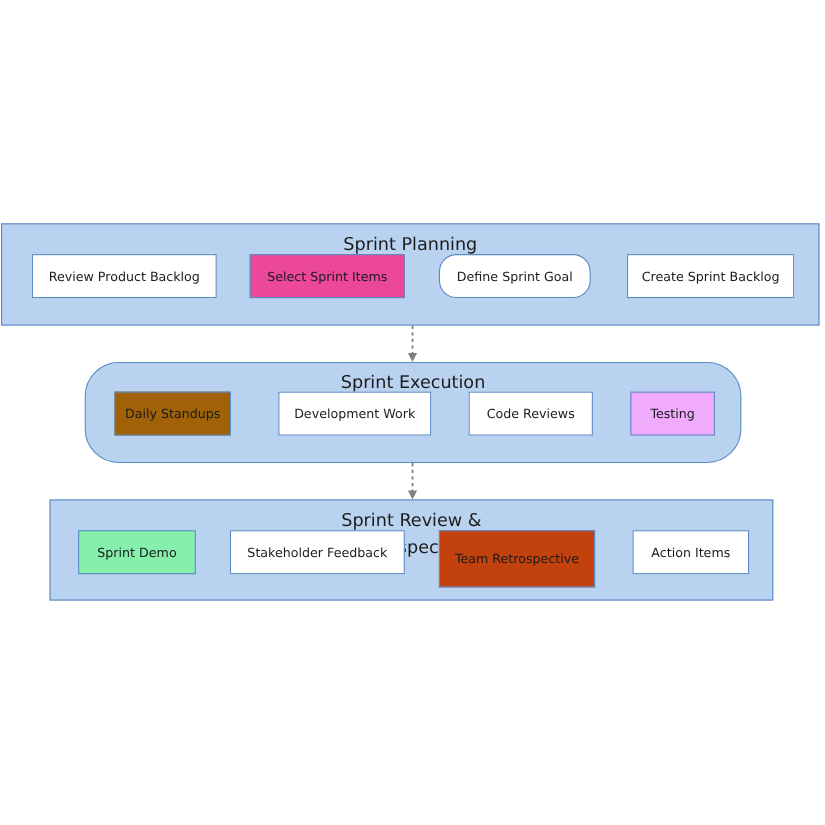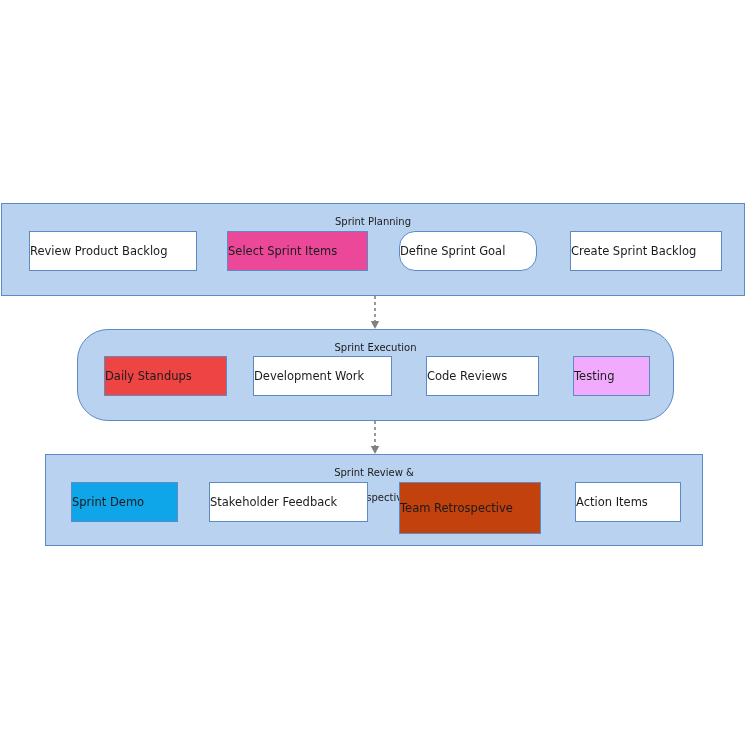--- a/index.html
+++ b/index.html
@@ -33,7 +33,7 @@
     right: 0;
     top: 5px;
     text-align: center;
-    font-size: 10px;
+    font-size: 16px;
     line-height: 25px;
     color: #1b1b1b;
     white-space: pre-line;

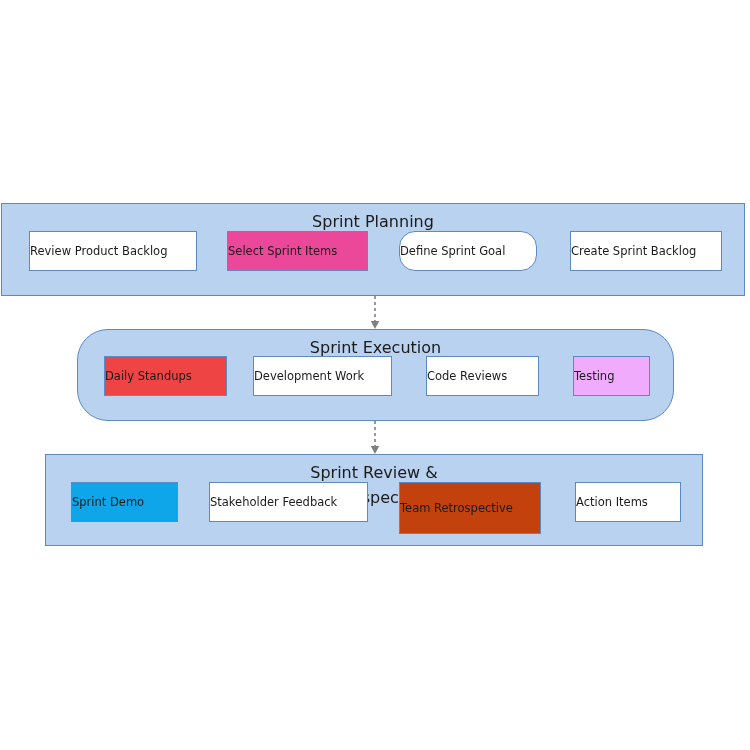--- a/index.html
+++ b/index.html
@@ -48,6 +48,7 @@
     box-sizing: border-box;
     display: flex;
     align-items: center;
+    justify-content: center;
   }
   .task-label {
     font-size: 11.5px;

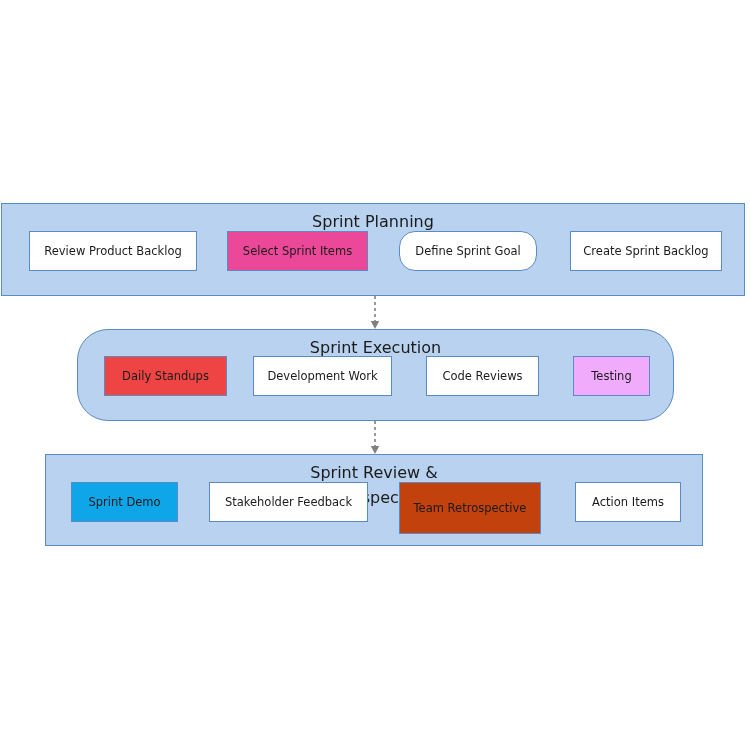--- a/index.html
+++ b/index.html
@@ -86,7 +86,7 @@
     </div>
     <div class="band" style="left: 77px; top: 329px; width: 597px; height: 92px; background: rgb(185, 210, 239); border-color: rgb(91, 138, 197); border-radius: 31px;">
       <div class="band-title" style="color: rgb(27, 27, 27);">Sprint Execution</div>
-      <div class="task-box" style="left: 26px; top: 26px; width: 123px; height: 40px; background: #ef4444; border-color: rgb(91, 138, 197);">
+      <div class="task-box" style="left: 26px; top: 26px; width: 106px; height: 40px; background: #a16207; border-color: rgb(91, 138, 197);">
         <span class="task-label" style="color: rgb(27, 27, 27);">Daily Standups</span>
       </div>
       <div class="task-box" style="left: 175px; top: 26px; width: 139px; height: 40px; background: rgb(255, 255, 255); border-color: rgb(91, 138, 197);">

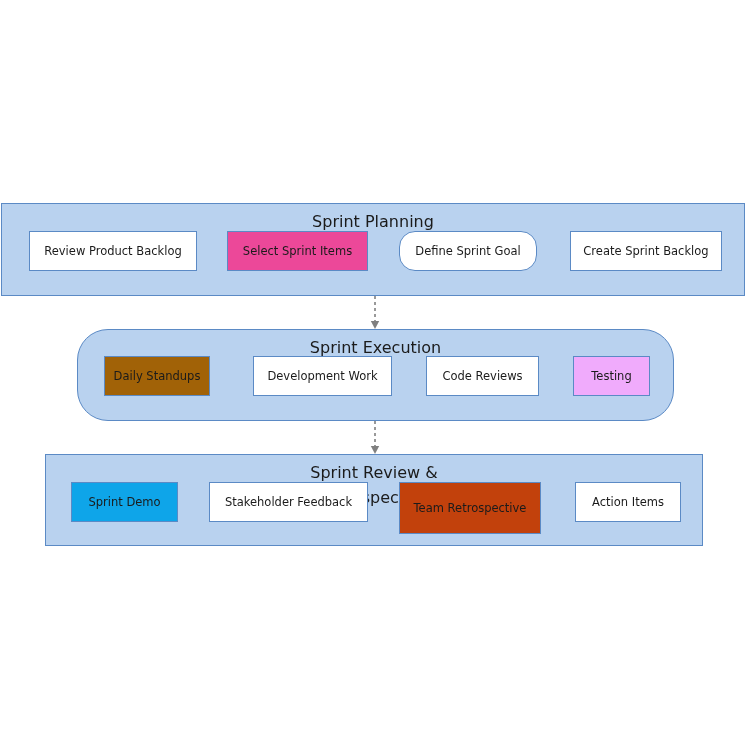--- a/index.html
+++ b/index.html
@@ -102,7 +102,7 @@
     <div class="band" style="left: 45px; top: 454px; width: 658px; height: 92px; background: rgb(185, 210, 239); border-color: rgb(91, 138, 197);">
       <div class="band-title" style="color: rgb(27, 27, 27);">Sprint Review &amp;
 Retrospective</div>
-      <div class="task-box" style="left: 25px; top: 27px; width: 107px; height: 40px; background: #0ea5e9; border-color: rgb(91, 138, 197);">
+      <div class="task-box" style="left: 25px; top: 27px; width: 107px; height: 40px; background: #86efac; border-color: rgb(91, 138, 197);">
         <span class="task-label" style="color: rgb(27, 27, 27);">Sprint Demo</span>
       </div>
       <div class="task-box" style="left: 163px; top: 27px; width: 159px; height: 40px; background: rgb(255, 255, 255); border-color: rgb(91, 138, 197);">

